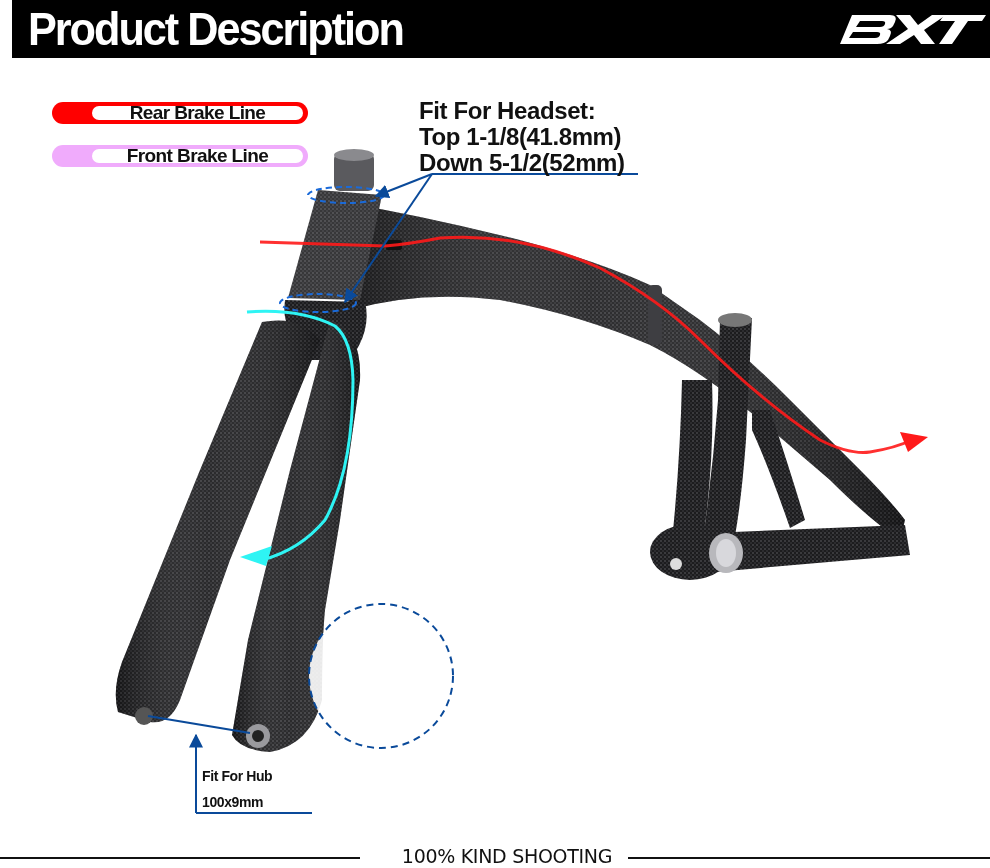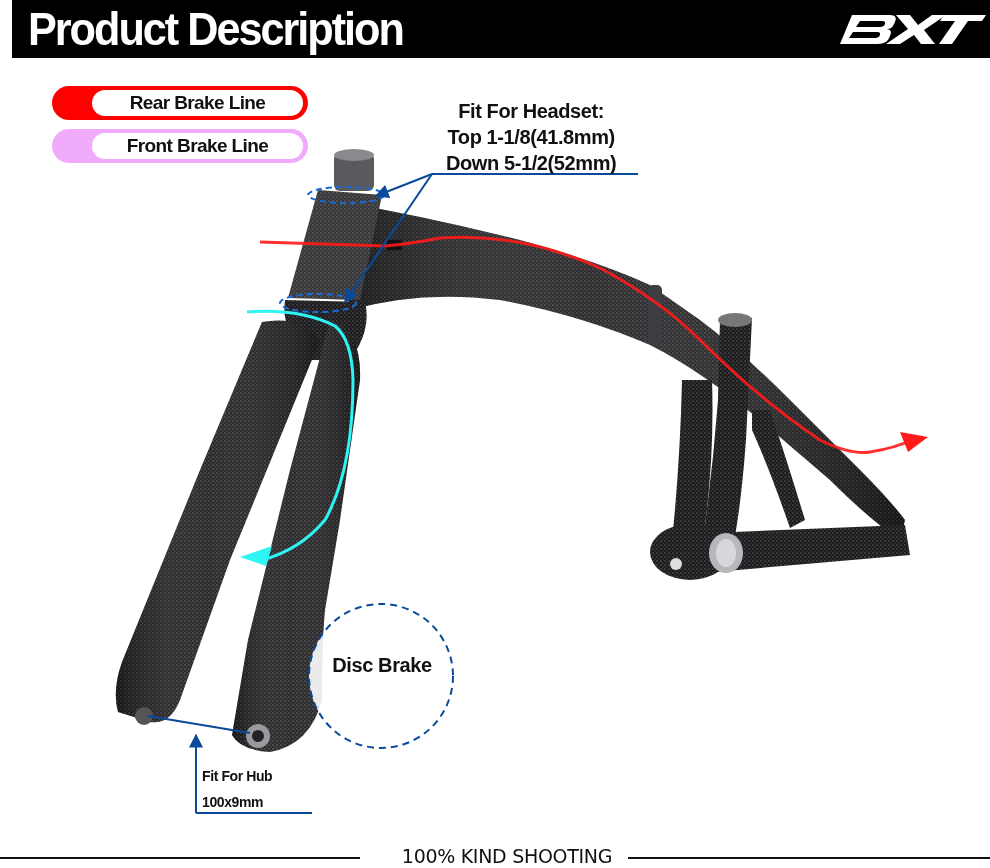--- a/index.html
+++ b/index.html
@@ -9,7 +9,7 @@
   .page-title { position: absolute; left: 16px; top: 2px; color: #fff; font-family: "Liberation Sans", sans-serif; font-weight: bold; font-size: 47px; letter-spacing: -2.2px; line-height: 54px; transform: scaleX(0.92); transform-origin: left center; white-space: nowrap; }
   .brand-logo { position: absolute; left: 826px; top: 12px; width: 150px; height: 34px; }
 
-  .legend-pill { position: absolute; left: 52px; width: 256px; height: 34px; border-radius: 17px; box-sizing: border-box; }
+  .legend-pill { position: absolute; left: 52px; width: 256px; height: 22px; border-radius: 17px; box-sizing: border-box; margin-top: 16px; }
   .legend-pill .inner { position: absolute; left: 40px; top: 4px; right: 5px; bottom: 4px; background: #fff; border-radius: 13px; display: flex; align-items: center; justify-content: center; font-weight: bold; font-size: 19px; letter-spacing: -0.6px; color: #111; }
 
   .callout-text { position: absolute; font-weight: bold; color: #111; white-space: nowrap; letter-spacing: -0.4px; }

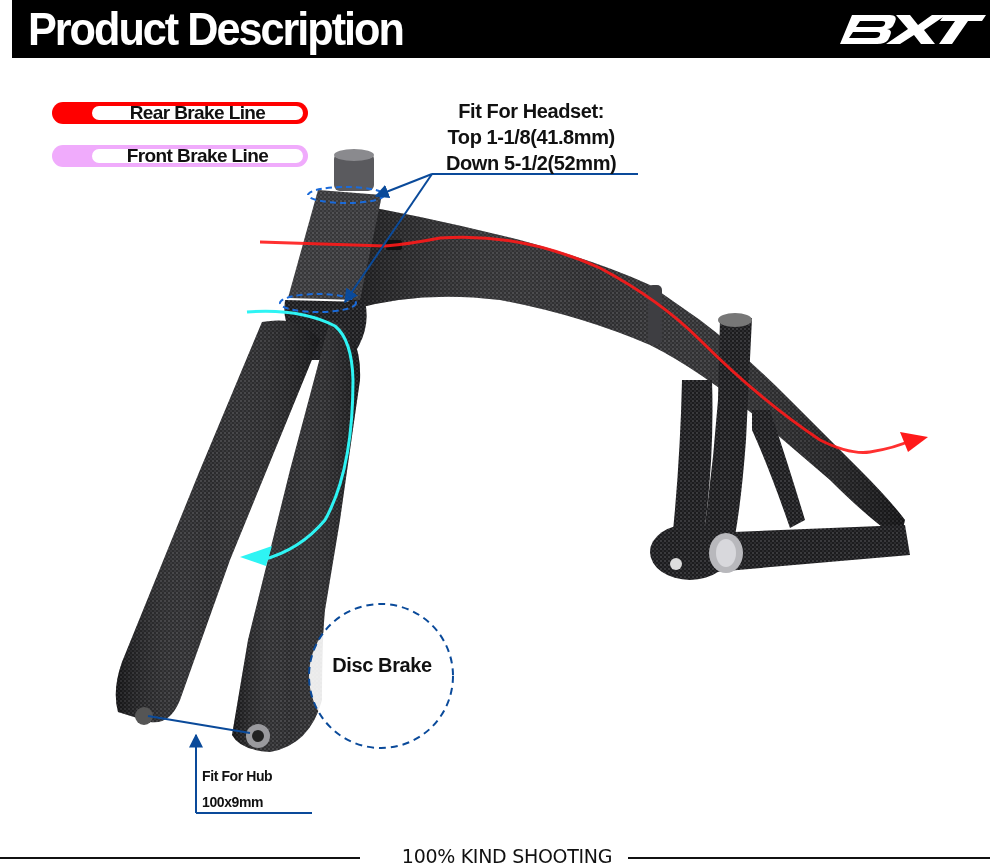--- a/index.html
+++ b/index.html
@@ -13,7 +13,7 @@
   .legend-pill .inner { position: absolute; left: 40px; top: 4px; right: 5px; bottom: 4px; background: #fff; border-radius: 13px; display: flex; align-items: center; justify-content: center; font-weight: bold; font-size: 19px; letter-spacing: -0.6px; color: #111; }
 
   .callout-text { position: absolute; font-weight: bold; color: #111; white-space: nowrap; letter-spacing: -0.4px; }
-  .headset-text { left: 446px; top: 98px; font-size: 20px; line-height: 26px; text-align: center; }
+  .headset-text { left: 419px; top: 98px; font-size: 24px; line-height: 26px; }
   .hub-text { left: 202px; top: 763px; font-size: 14px; line-height: 26px; }
   .disc-text { left: 310px; top: 652px; width: 144px; text-align: center; font-size: 20px; line-height: 27px; }
 

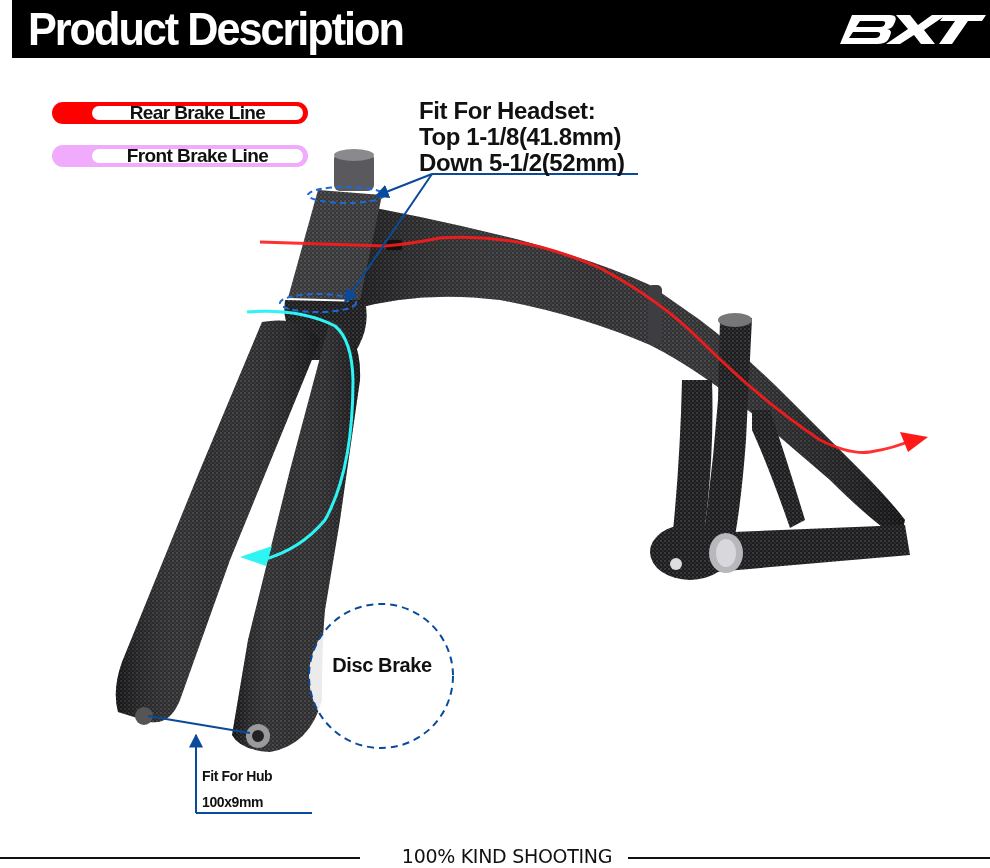--- a/index.html
+++ b/index.html
@@ -134,7 +134,6 @@
 </div>
 
 <div class="callout-text disc-text">
-  <div>Disc Brake</div>
 </div>
 
 <div class="callout-text hub-text">

